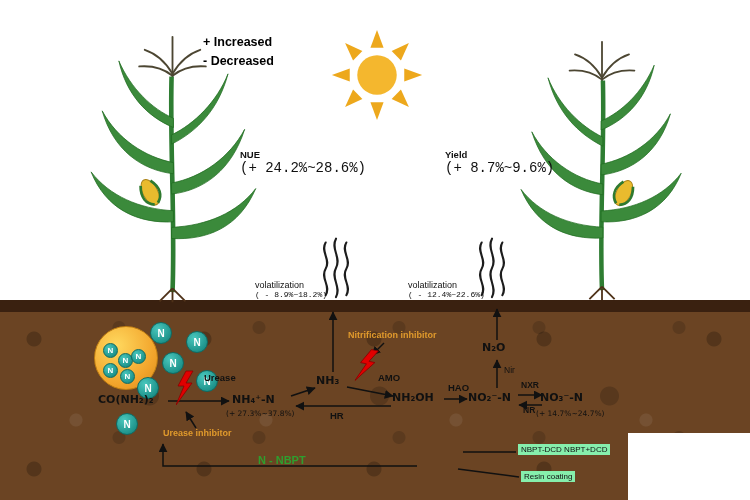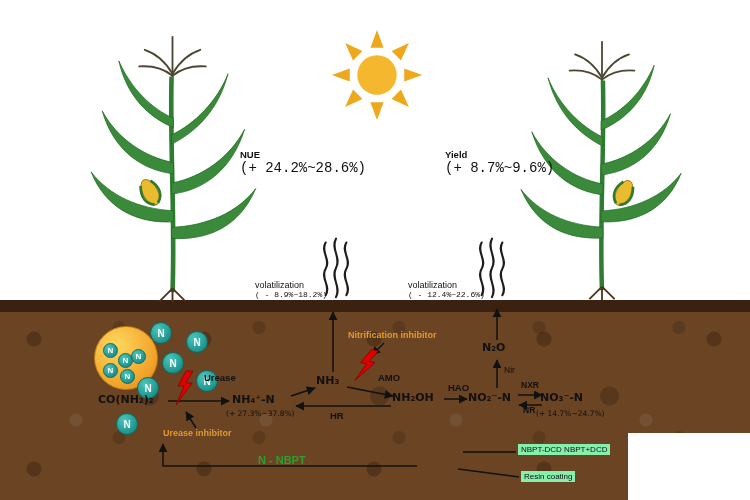--- a/index.html
+++ b/index.html
@@ -101,6 +101,10 @@
   <div class="soil-band"></div>
   <div class="white-corner"></div>
 
+  <div class="legend">
+    <div>+ Increased</div>
+    <div>-  Decreased</div>
+  </div>
 
   <svg class="abs" style="left:330px;top:28px;width:94px;height:94px" viewBox="0 0 100 100">
     <g fill="#eda81c">

